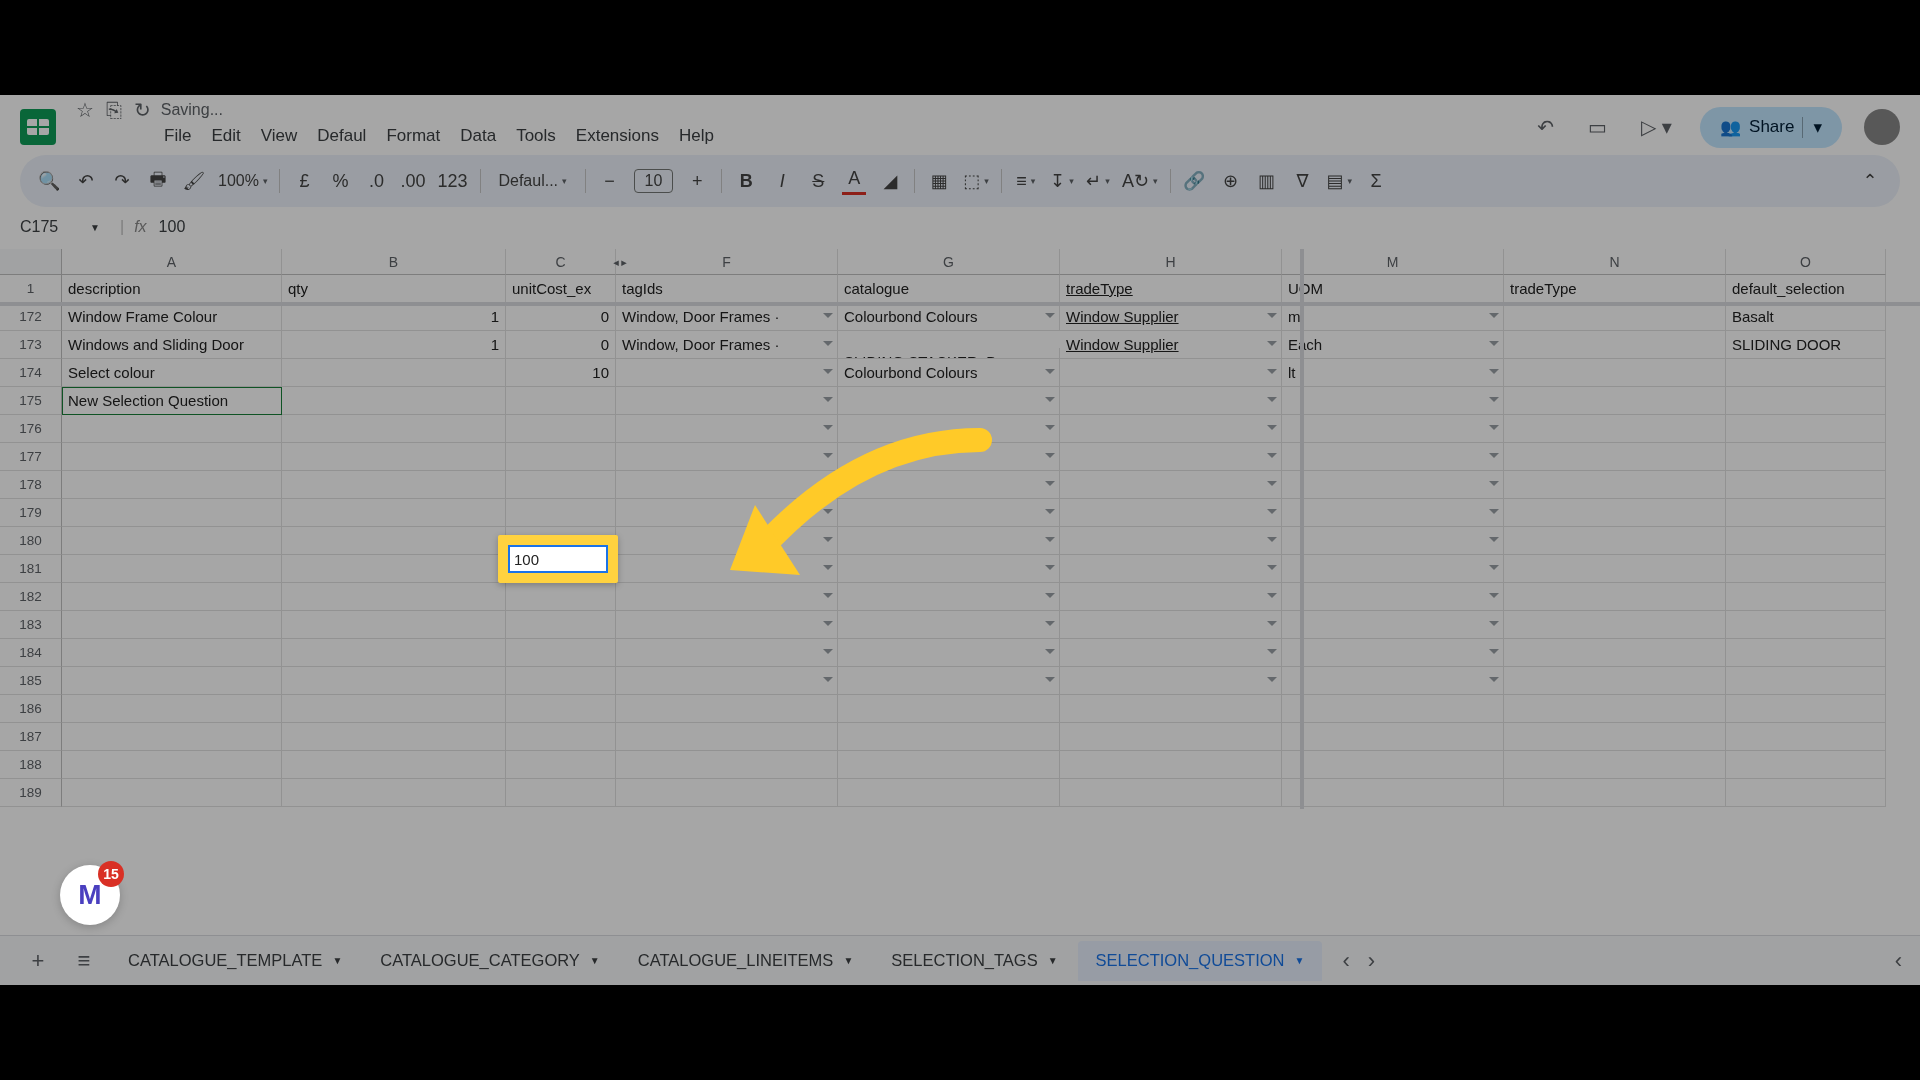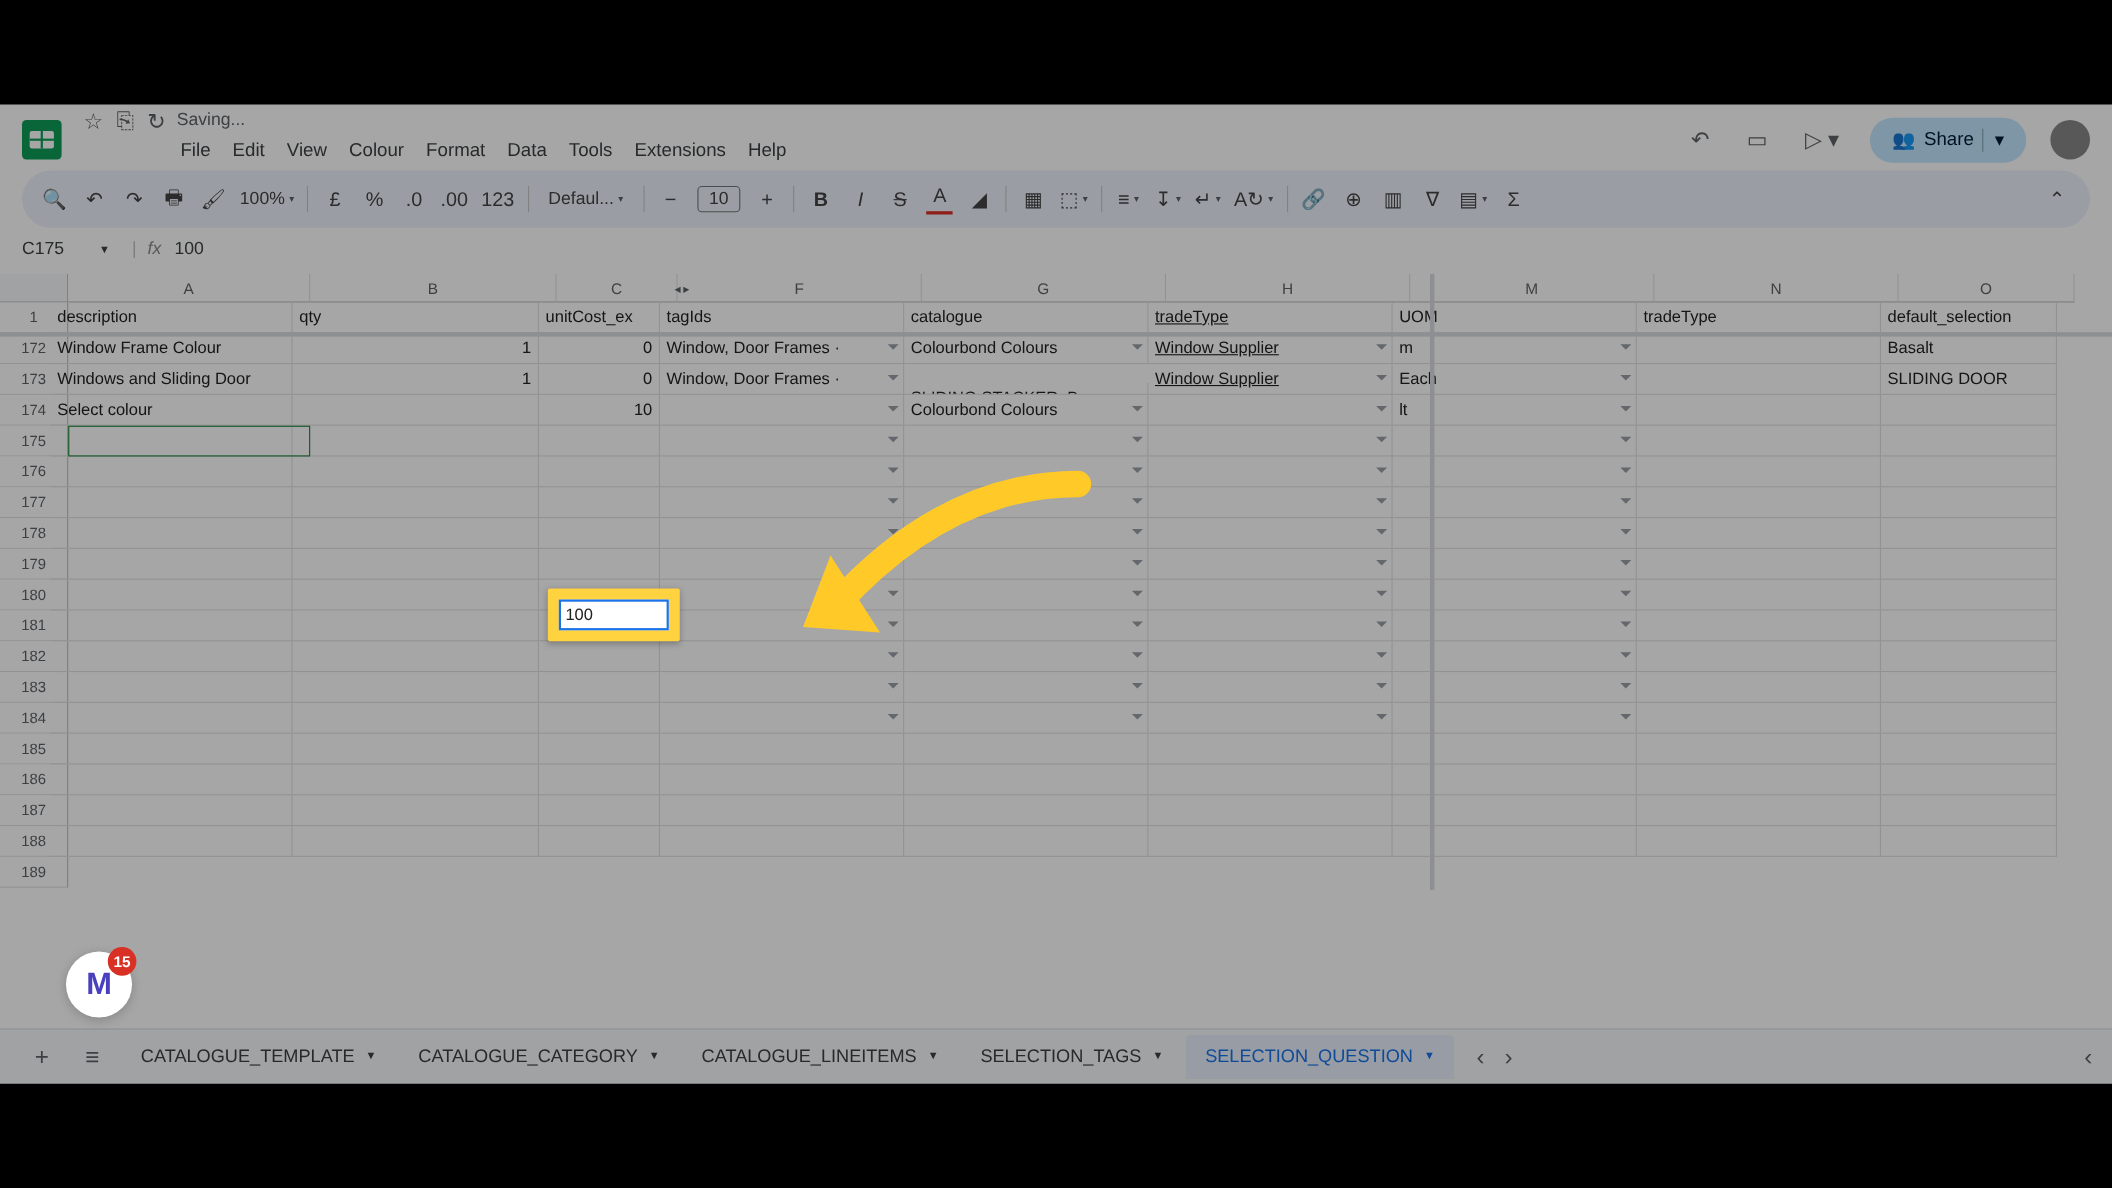--- a/index.html
+++ b/index.html
@@ -106,7 +106,7 @@
           <span>File</span>
           <span>Edit</span>
           <span>View</span>
-          <span>Colour</span>
+          <span>Defaul</span>
           <span>Format</span>
           <span>Data</span>
           <span>Tools</span>

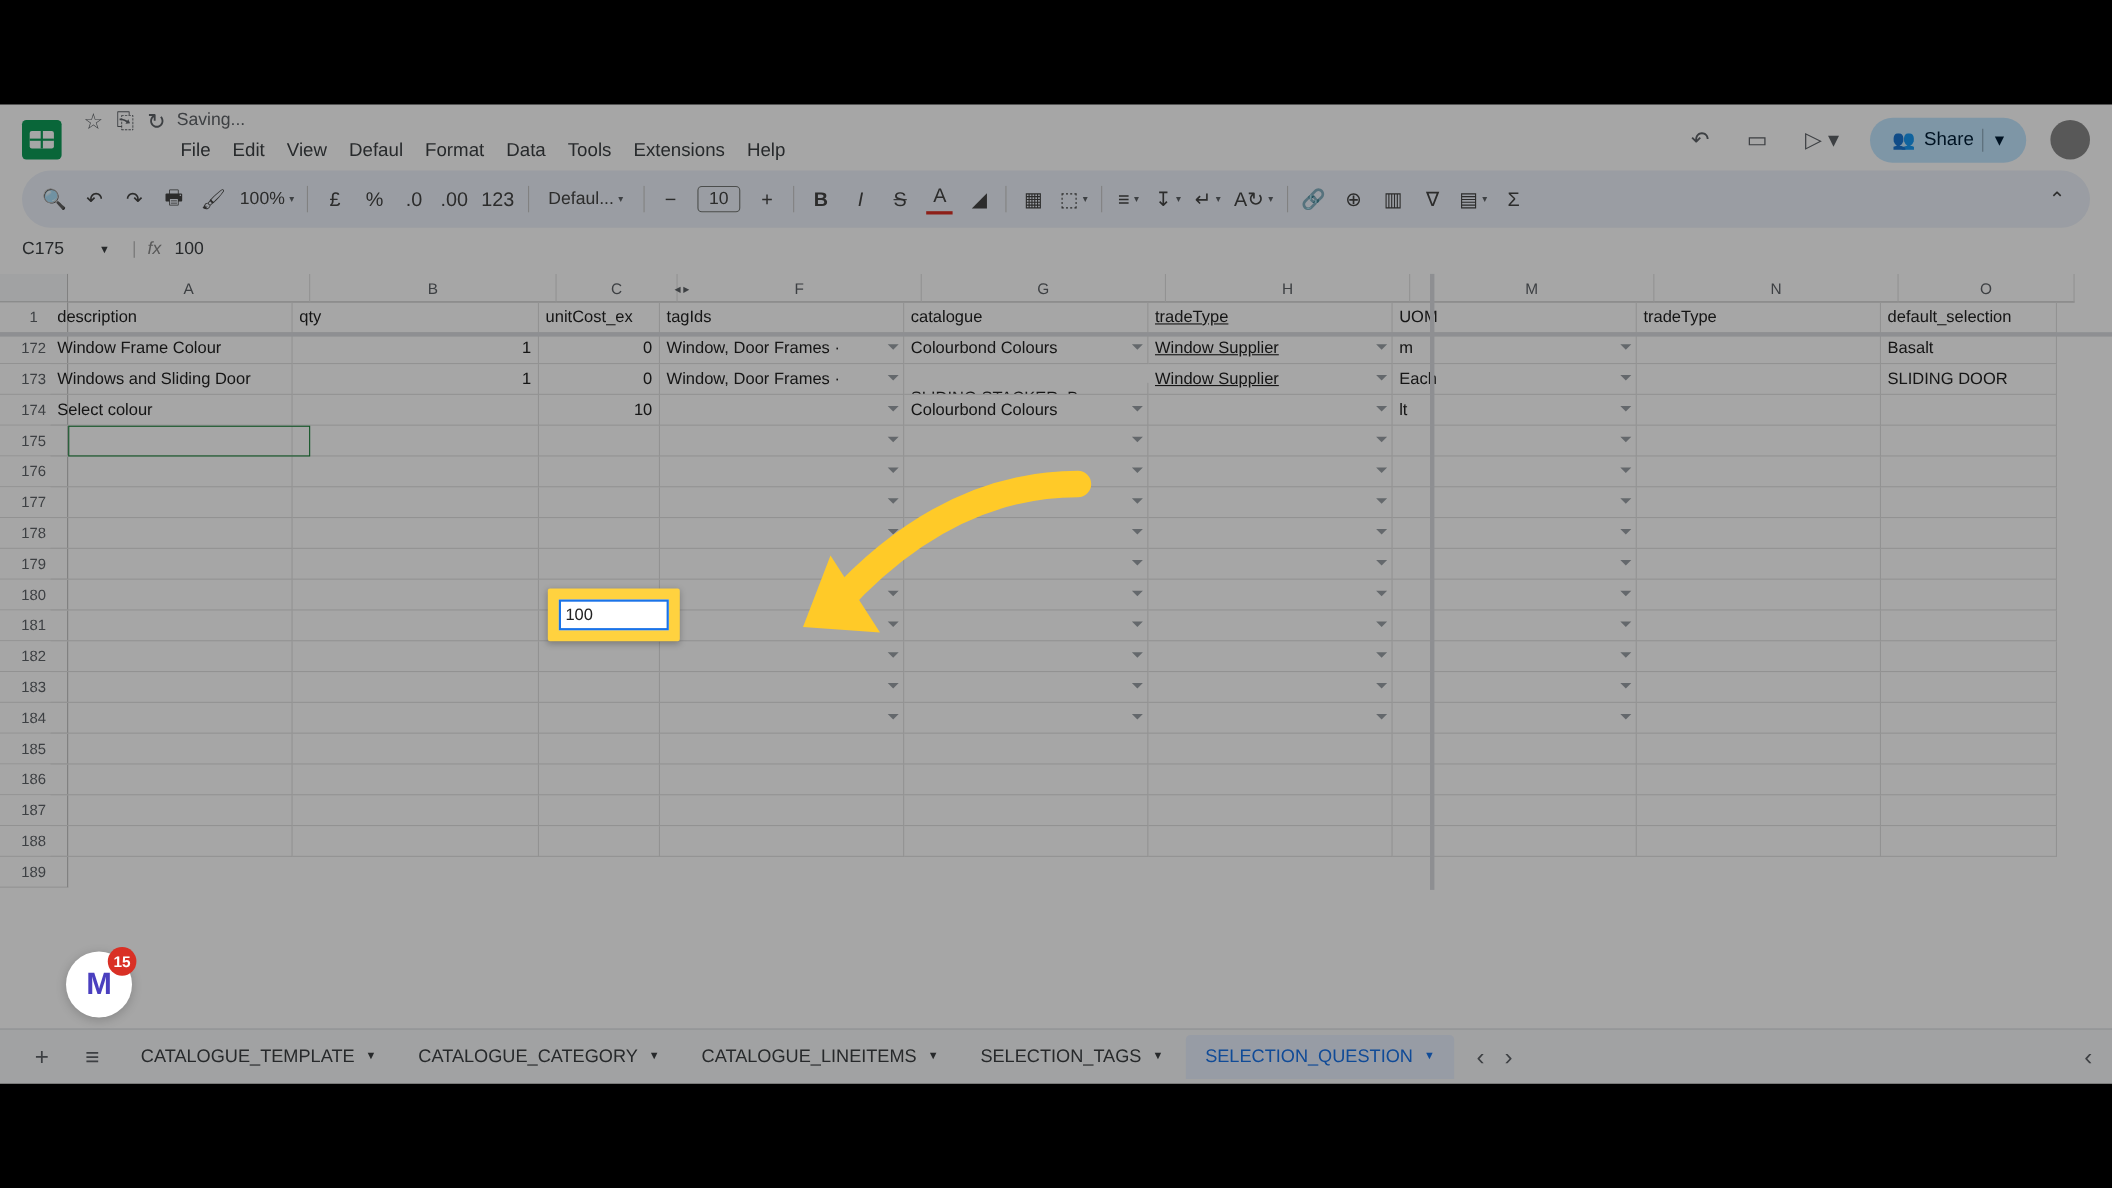--- a/index.html
+++ b/index.html
@@ -49,7 +49,7 @@
 .col-h { border-right: 1px solid #e1e1e1; border-bottom: 1px solid #c0c0c0; text-align: center; font-size: 14px; color: #5f6368; line-height: 26px; }
 .row-headers { position: absolute; left: 0; top: 26px; width: 62px; }
 .row-h { height: 28px; border-right: 1px solid #c0c0c0; border-bottom: 1px solid #e1e1e1; text-align: center; font-size: 13.5px; color: #5f6368; line-height: 28px; background: #fff; }
-.cells { position: absolute; left: 46px; top: 26px; }
+.cells { position: absolute; left: 62px; top: 26px; }
 .cell-row { display: flex; height: 28px; }
 .cell { border-right: 1px solid #e1e1e1; border-bottom: 1px solid #e1e1e1; font-size: 15px; color: #222; padding: 0 6px; line-height: 28px; white-space: nowrap; overflow: hidden; position: relative; }
 .cell.right { text-align: right; }

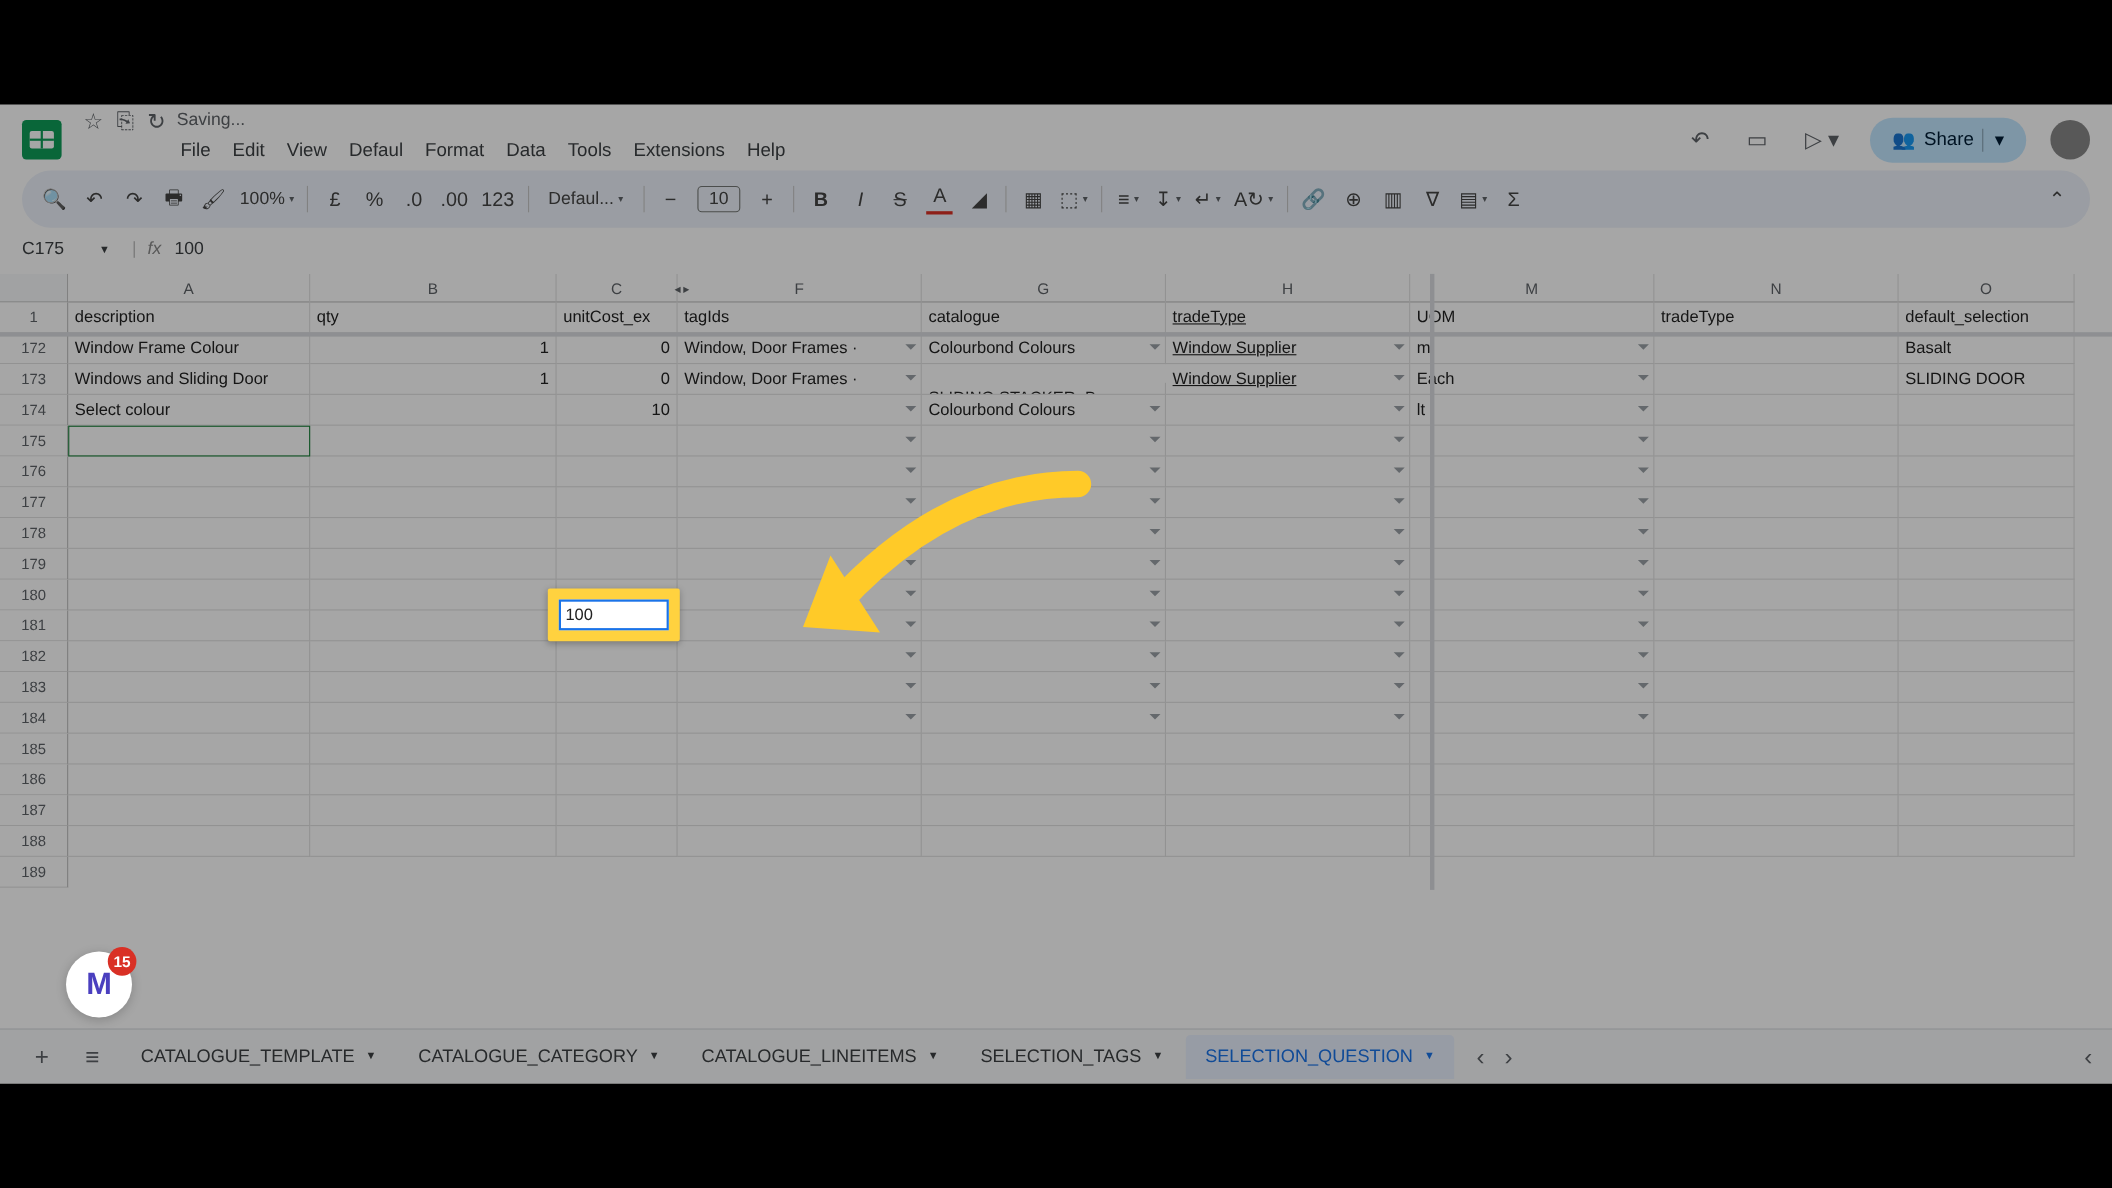--- a/index.html
+++ b/index.html
@@ -274,6 +274,25 @@
           <div class="cell cO" style="width: 160px;"></div>
         </div>
         <div class="cell-row">
+          <div class="cell cA" style="width: 220px;">New Selection Question</div>
+          <div class="cell cB right" style="width: 224px;"></div>
+          <div class="cell cC right" style="width: 110px;"></div>
+          <div class="cell cF" style="width: 222px;">
+            <div class="dd-arrow"></div>
+          </div>
+          <div class="cell cG" style="width: 222px;">
+            <div class="dd-arrow"></div>
+          </div>
+          <div class="cell cH" style="width: 222px;">
+            <div class="dd-arrow"></div>
+          </div>
+          <div class="cell cM" style="width: 222px;">
+            <div class="dd-arrow"></div>
+          </div>
+          <div class="cell cN" style="width: 222px;"></div>
+          <div class="cell cO" style="width: 160px;"></div>
+        </div>
+        <div class="cell-row">
           <div class="cell cA" style="width: 220px;"></div>
           <div class="cell cB right" style="width: 224px;"></div>
           <div class="cell cC right" style="width: 110px;"></div>

